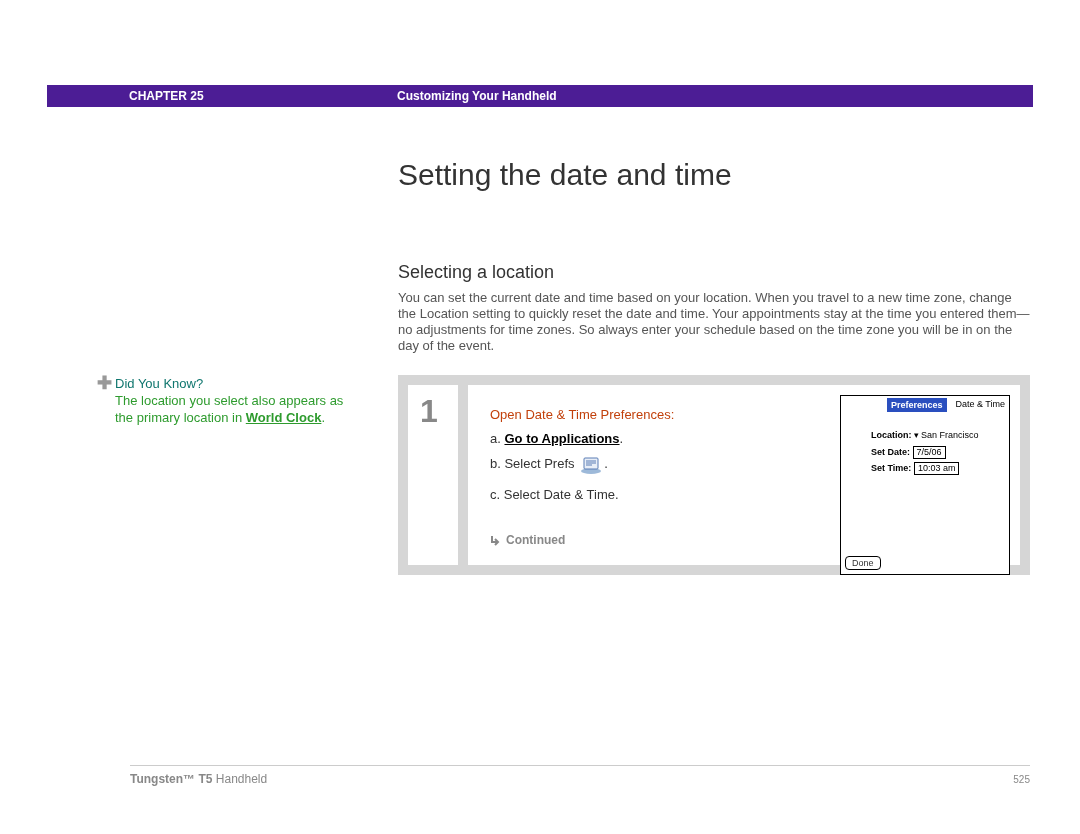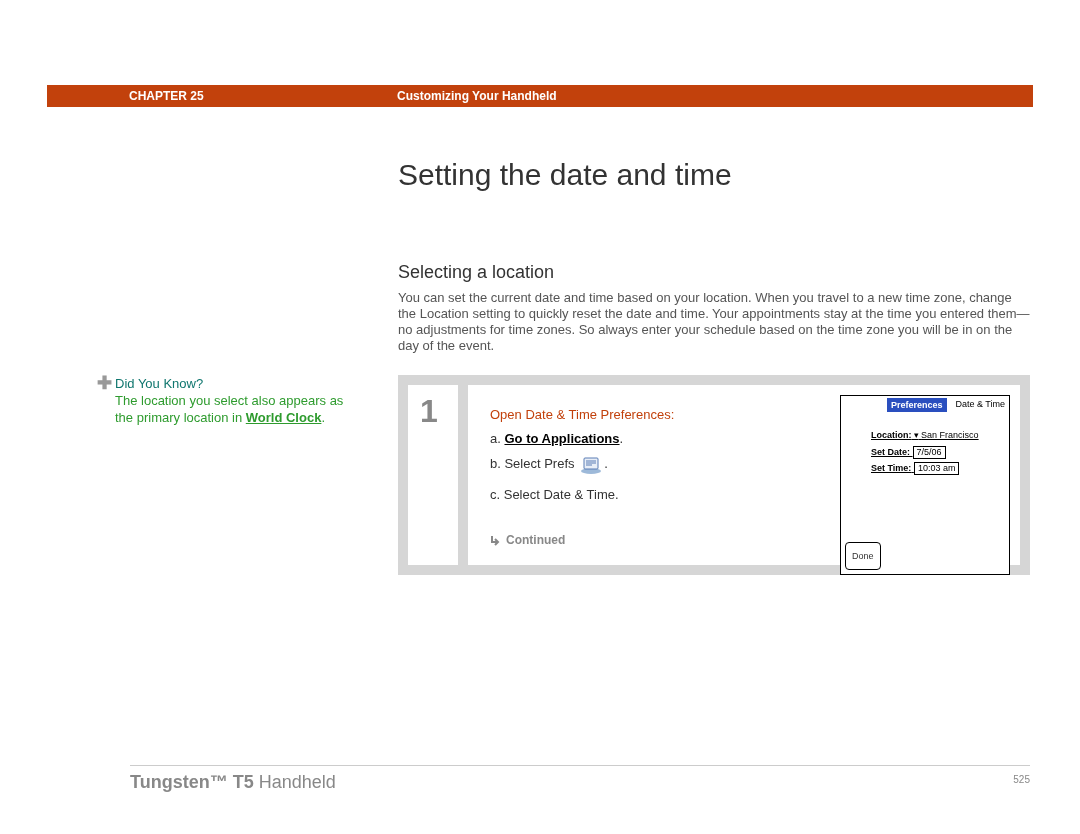--- a/index.html
+++ b/index.html
@@ -5,7 +5,7 @@
   html,body{margin:0;padding:0;width:1080px;height:834px;background:#fff;font-family:Arial,Helvetica,sans-serif;color:#333;}
   .page{position:relative;width:1080px;height:834px;}
   
-  .redbar{position:absolute;left:47px;top:85px;width:986px;height:22px;background:#c2410c;color:#fff;font-size:12px;font-weight:bold;}
+  .redbar{position:absolute;left:47px;top:85px;width:986px;height:22px;background:#4c1d95;color:#fff;font-size:12px;font-weight:bold;}
   .redbar .chapter{position:absolute;left:82px;top:4px;}
   .redbar .section{position:absolute;left:350px;top:4px;}
   

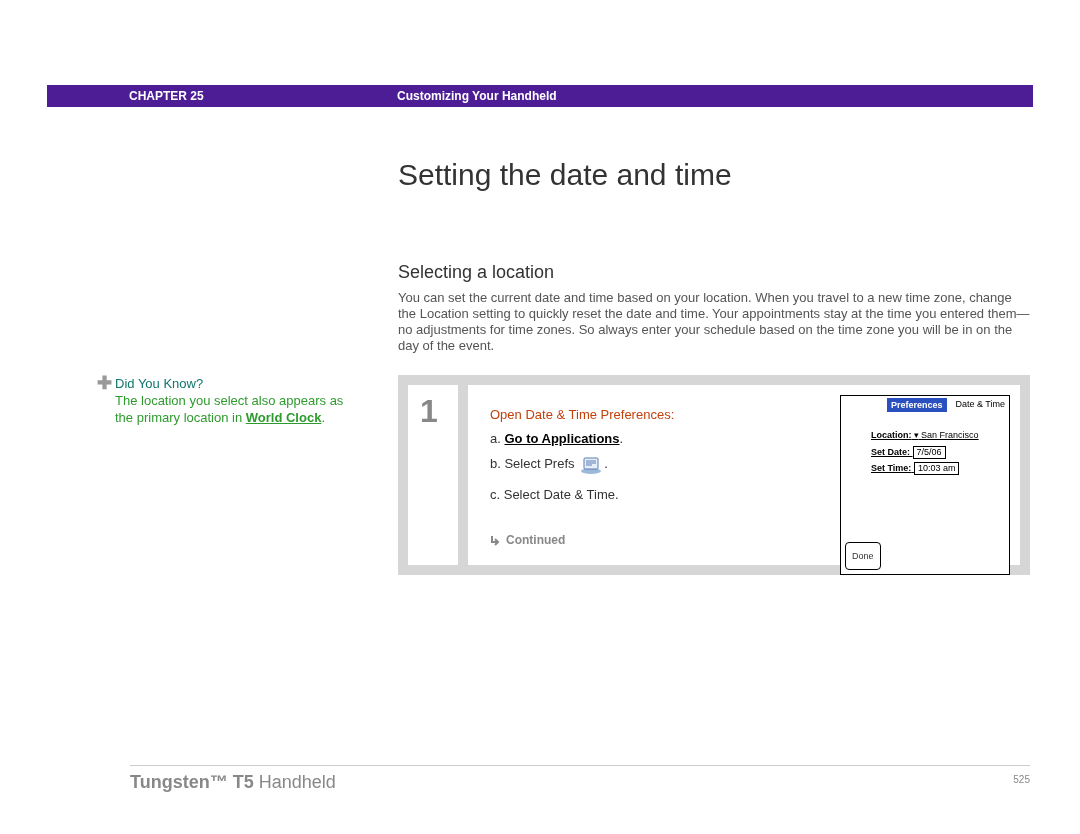--- a/index.html
+++ b/index.html
@@ -36,7 +36,7 @@
   .shot .titlebar{position:absolute;left:2px;top:2px;width:164px;height:14px;}
   .shot .titlebar .prefs{float:left;background:#2a4fbf;color:#fff;font-size:9px;font-weight:bold;padding:1px 4px;height:12px;line-height:12px;margin-left:44px;}
   .shot .titlebar .dt{float:right;font-size:9px;color:#000;padding:1px 2px;}
-  .shot .row{position:absolute;left:30px;font-size:9px;color:#000;text-decoration:underline;}
+  .shot .row{position:absolute;left:30px;font-size:9px;color:#000;}
   .shot .row b{font-weight:bold;}
   .shot .box{display:inline-block;border:1px solid #000;padding:0 3px;font-size:9px;line-height:11px;}
   .shot .done{position:absolute;left:4px;bottom:4px;border:1px solid #000;border-radius:4px;font-size:9px;padding:8px 6px;background:#fff;}

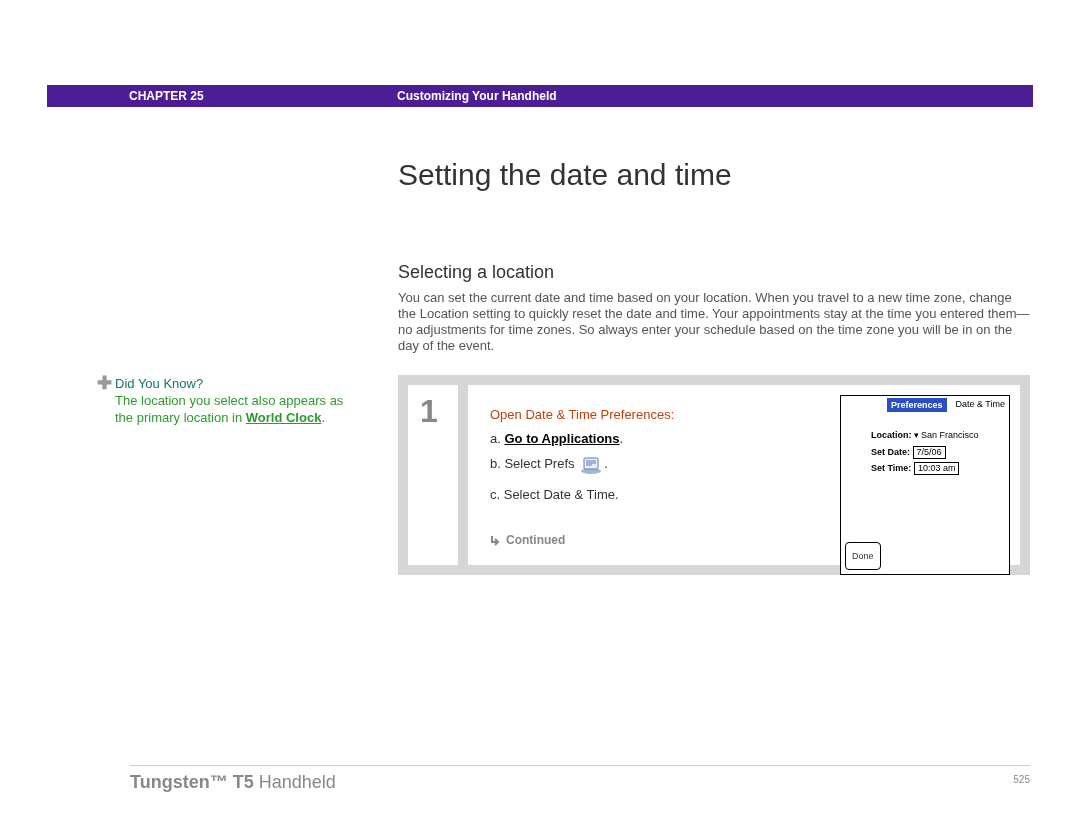--- a/index.html
+++ b/index.html
@@ -39,7 +39,7 @@
   .shot .row{position:absolute;left:30px;font-size:9px;color:#000;}
   .shot .row b{font-weight:bold;}
   .shot .box{display:inline-block;border:1px solid #000;padding:0 3px;font-size:9px;line-height:11px;}
-  .shot .done{position:absolute;left:4px;bottom:4px;border:1px solid #000;border-radius:4px;font-size:9px;padding:8px 6px;background:#fff;}
+  .shot .done{position:absolute;left:4px;bottom:4px;border:1px solid #000;border-radius:4px;font-size:9px;padding:1px 6px;background:#fff;}
   
   .footerline{position:absolute;left:130px;top:765px;width:900px;height:1px;background:#ccc;}
   .footer-left{position:absolute;left:130px;top:772px;font-size:18px;color:#888;}

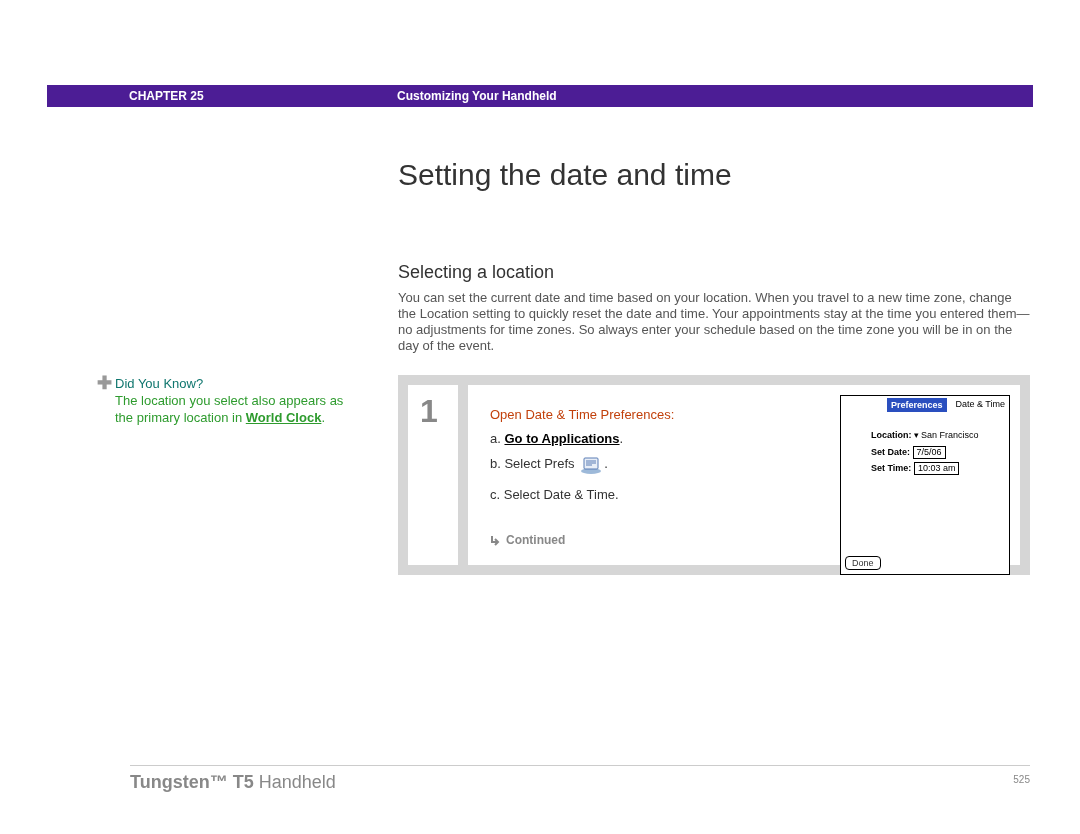--- a/index.html
+++ b/index.html
@@ -42,7 +42,7 @@
   .shot .done{position:absolute;left:4px;bottom:4px;border:1px solid #000;border-radius:4px;font-size:9px;padding:1px 6px;background:#fff;}
   
   .footerline{position:absolute;left:130px;top:765px;width:900px;height:1px;background:#ccc;}
-  .footer-left{position:absolute;left:130px;top:772px;font-size:18px;color:#888;}
+  .footer-left{position:absolute;left:130px;top:772px;font-size:12px;color:#888;}
   .footer-left b{font-weight:bold;}
   .footer-right{position:absolute;right:50px;top:774px;font-size:10px;color:#888;}
 </style>

